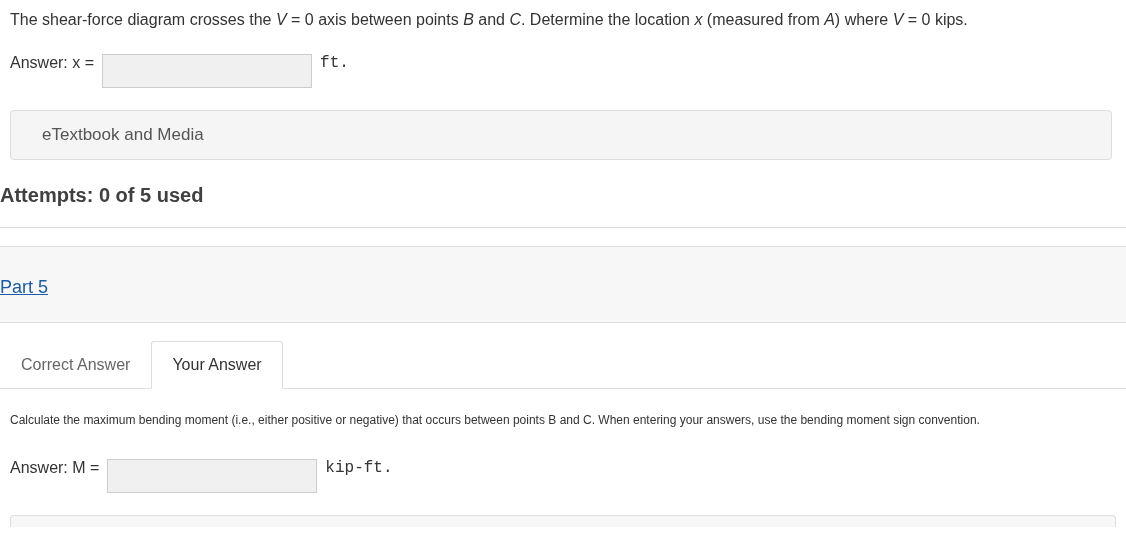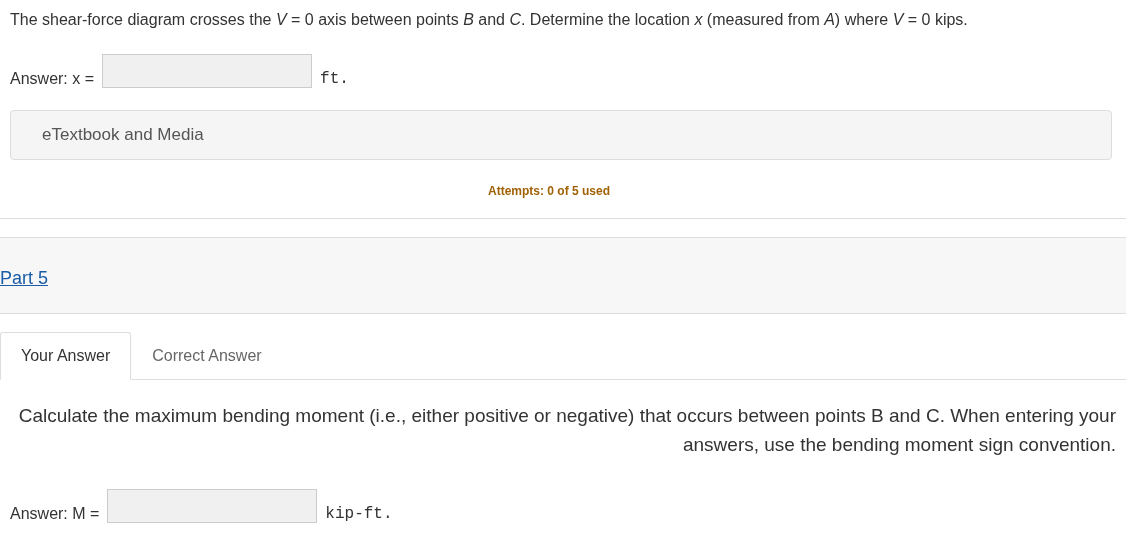--- a/index.html
+++ b/index.html
@@ -28,7 +28,7 @@
     }
     .answer-row {
       display: flex;
-      align-items: flex-end;
+      align-items: flex-start;
       gap: 8px;
       margin-bottom: 22px;
       font-size: 16px;

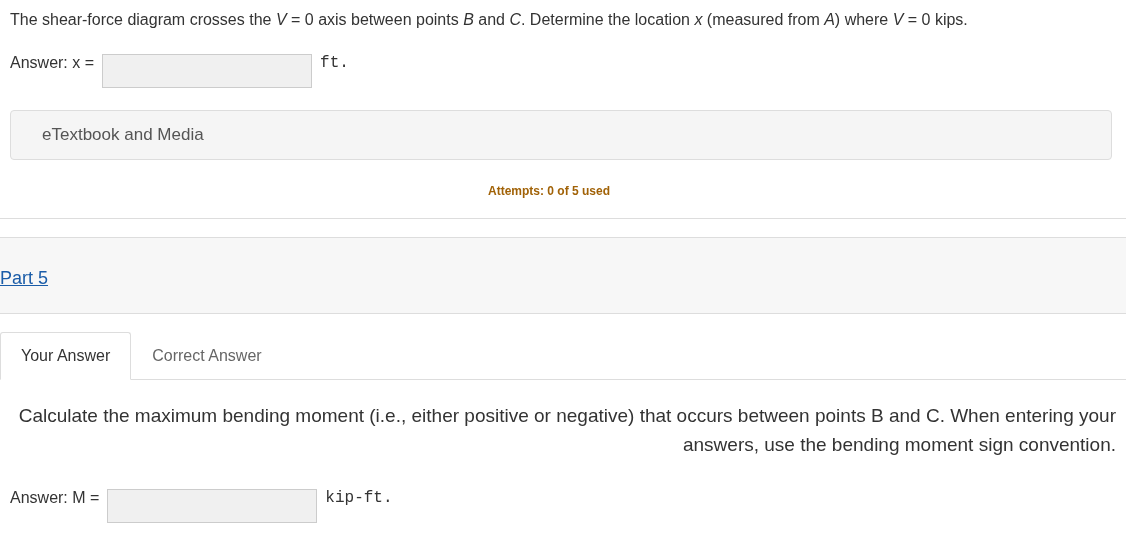--- a/index.html
+++ b/index.html
@@ -62,11 +62,11 @@
       margin: 0 2px 0 0;
     }
     .attempts-row {
-      text-align: center;
+      text-align: left;
       padding: 24px 28px 20px 0;
       font-weight: 700;
-      color: #a16207;
-      font-size: 12px;
+      color: #404040;
+      font-size: 20px;
     }
     .divider {
       border: none;

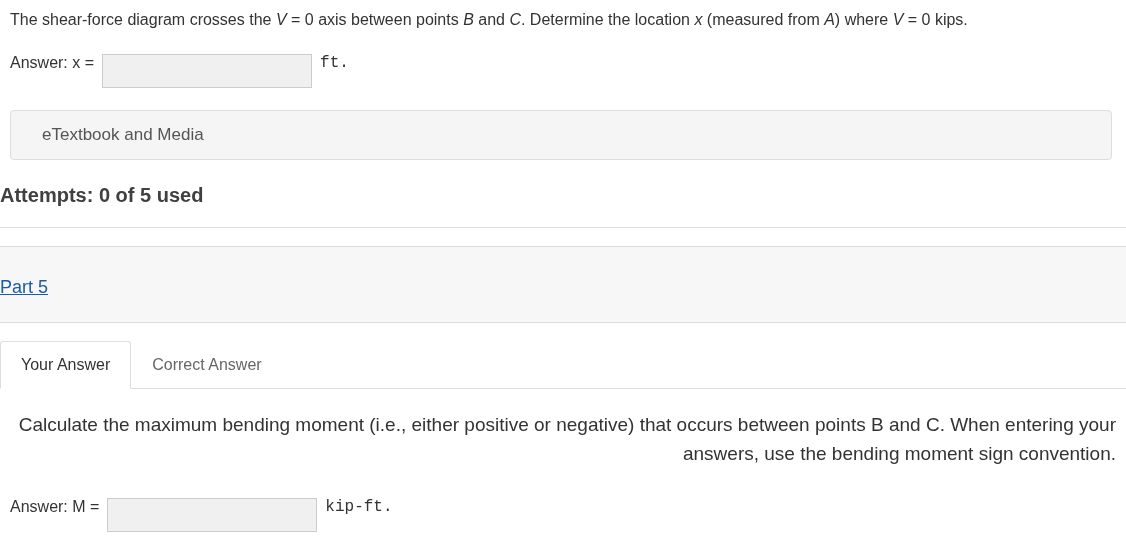--- a/index.html
+++ b/index.html
@@ -156,8 +156,8 @@
 </div>
 
 <div class="tabs">
+  <div class="tab">Correct Answer</div>
   <div class="tab active">Your Answer</div>
-  <div class="tab">Correct Answer</div>
 </div>
 
 <p class="part5-question">

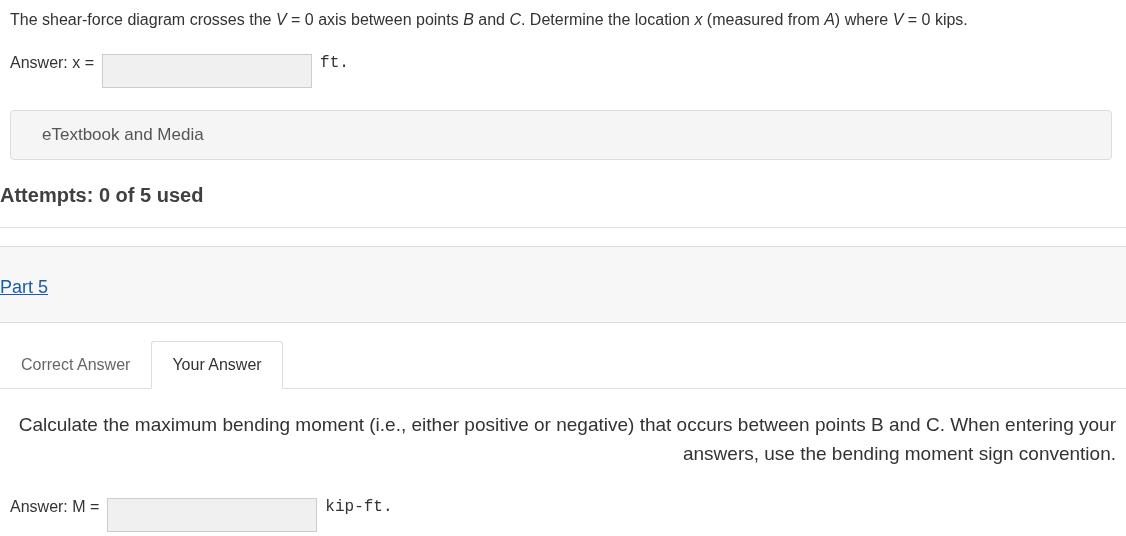--- a/index.html
+++ b/index.html
@@ -112,10 +112,9 @@
     }
     .part5-question {
       padding: 22px 10px 0 10px;
-      font-size: 19px;
+      font-size: 12px;
       line-height: 1.5;
       color: #333;
-      text-align: right;
     }
     .part5-answer {
       padding: 30px 10px 0 10px;

